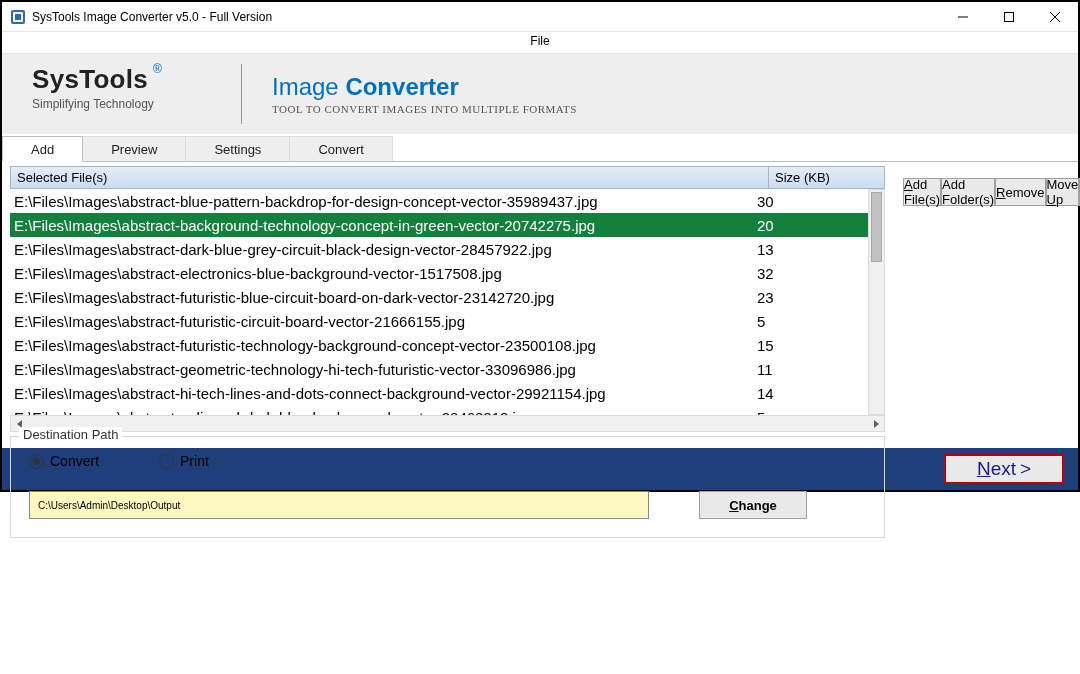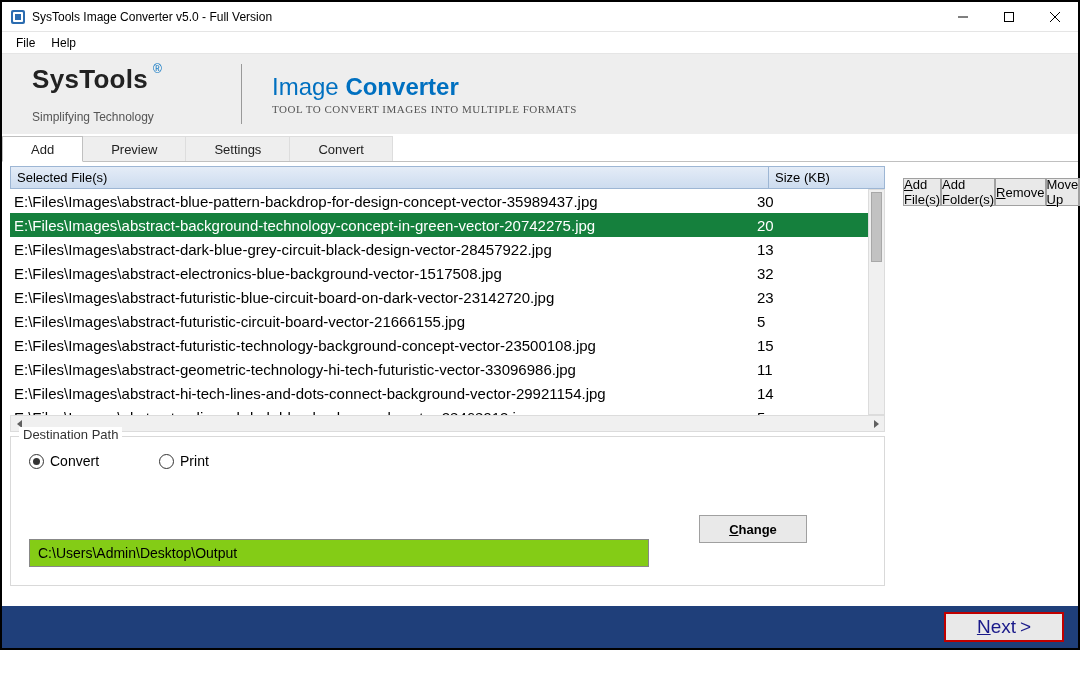--- a/index.html
+++ b/index.html
@@ -4,7 +4,7 @@
 <style>
 * { box-sizing: border-box; margin: 0; padding: 0; font-family: "Segoe UI", Tahoma, sans-serif; }
 html, body { width: 1080px; height: 674px; overflow: hidden; background: #fff; }
-.window { width: 1080px; height: 650px; border: 2px solid #000; display: flex; flex-direction: column; background: #fff; }
+.window { width: 1080px; height: 492px; border: 2px solid #000; display: flex; flex-direction: column; background: #fff; }
 
 
 .titlebar { height: 30px; display: flex; align-items: center; background: #fff; border-bottom: 1px solid #e5e5e5; }

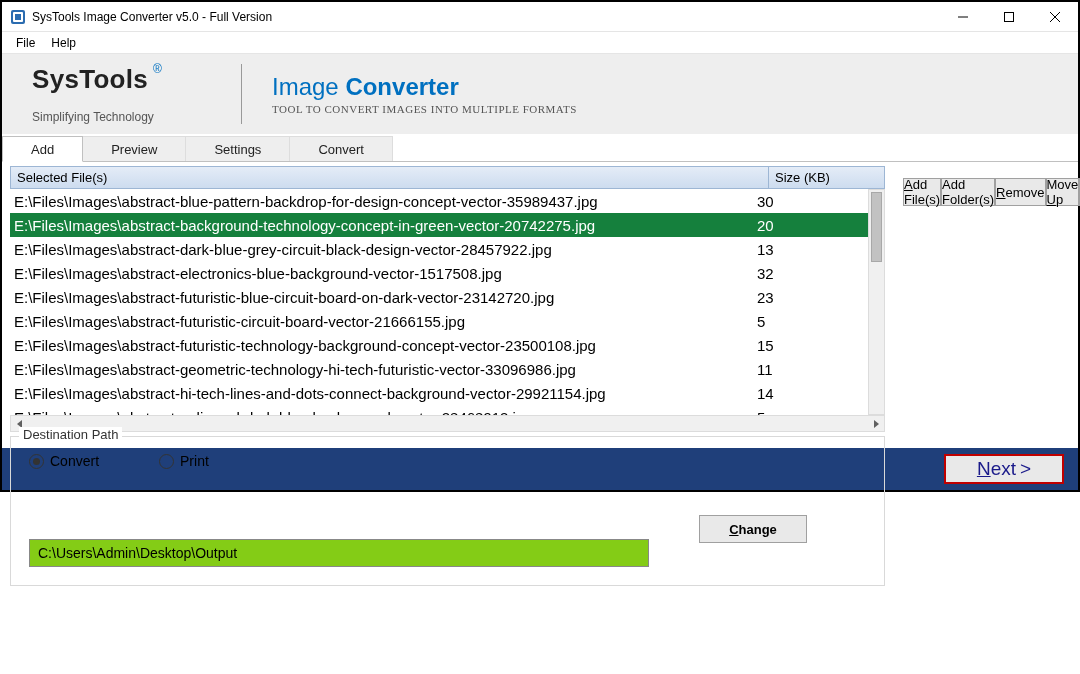--- a/index.html
+++ b/index.html
@@ -15,7 +15,7 @@
 .winbtn svg { width: 10px; height: 10px; }
 
 
-.menubar { height: 22px; display: flex; align-items: center; padding: 0 6px; border-bottom: 1px solid #e5e5e5; }
+.menubar { height: 22px; display: flex; align-items: center; padding: 0 6px; border-bottom: 1px solid #e5e5e5; flex-direction: column; }
 .menuitem { font-size: 12px; padding: 2px 8px; color: #000; }
 
 

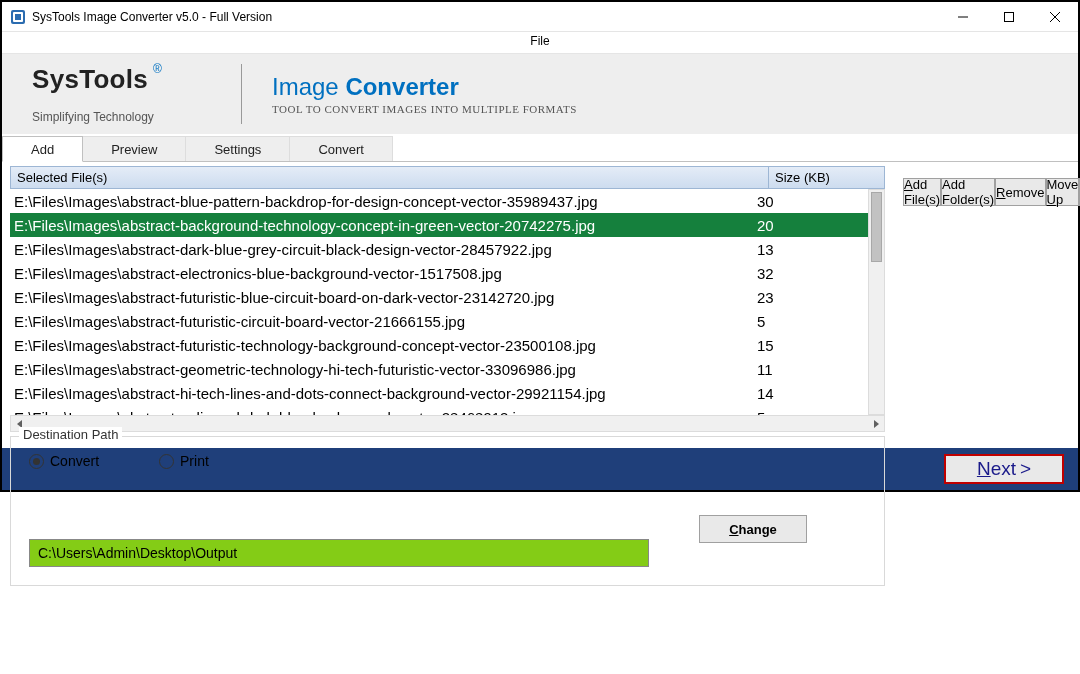--- a/index.html
+++ b/index.html
@@ -20,7 +20,7 @@
 
 
 .brand { height: 80px; background: #eeeeee; display: flex; align-items: center; padding: 0 30px; }
-.brand-left { display: flex; flex-direction: column; align-items: flex-start; padding-right: 30px; border-right: 1px solid #999; height: 60px; justify-content: space-between; position: relative; width: 210px;}
+.brand-left { display: flex; flex-direction: column; align-items: flex-start; padding-right: 30px; border-right: 1px solid #999; height: 60px; justify-content: flex-start; position: relative; width: 210px;}
 .brand-name { font-size: 26px; font-weight: 700; color: #222; letter-spacing: 0.3px; position: relative;}
 .brand-reg { font-size: 12px; color: #0070c0; position: absolute; top: -2px; right: -14px; font-weight: 400;}
 .brand-tag { font-size: 12px; color: #555; margin-top: 2px;}

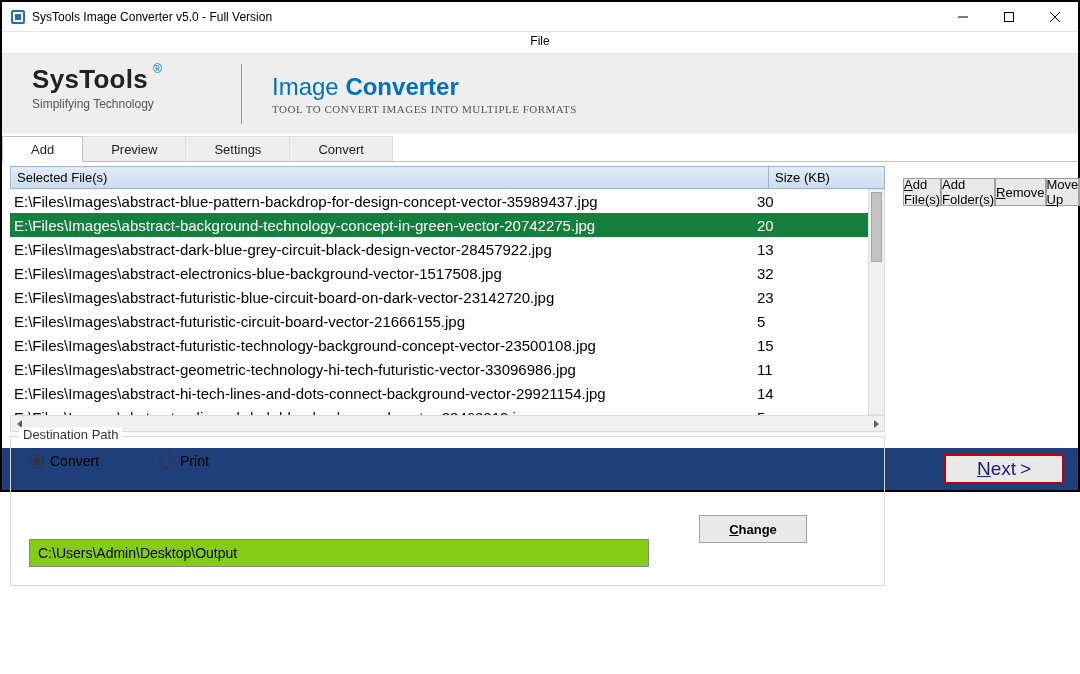--- a/index.html
+++ b/index.html
@@ -68,7 +68,7 @@
 .radio .dot { width: 15px; height: 15px; border-radius: 50%; border: 1.5px solid #333; display:flex; align-items:center; justify-content:center;}
 .radio .dot.inner::after { content:""; width:7px; height:7px; border-radius:50%; background:#333; display:block;}
 .path-row { display: flex; gap: 50px; align-items: center;}
-.path-input { flex: 0 0 620px; height: 28px; border: 1px solid #888; padding: 0 8px; font-size: 14px; display:flex; align-items:center; background:#84cc16;margin-top:48px;}
+.path-input { flex: 0 0 620px; height: 28px; border: 1px solid #888; padding: 0 8px; font-size: 10px; display:flex; align-items:center; background:#fef9c3;}
 .btn { height: 28px; min-width: 108px; background: #e9e9e9; border: 1px solid #a0a0a0; font-size: 13px; display:flex; align-items:center; justify-content:center; padding: 0 10px;}
 .btn b { font-weight: 700;}
 .side-btn { height: 28px; width: 120px; background: #e9e9e9; border: 1px solid #a0a0a0; font-size: 13px; display:flex; align-items:center; justify-content:center;}

